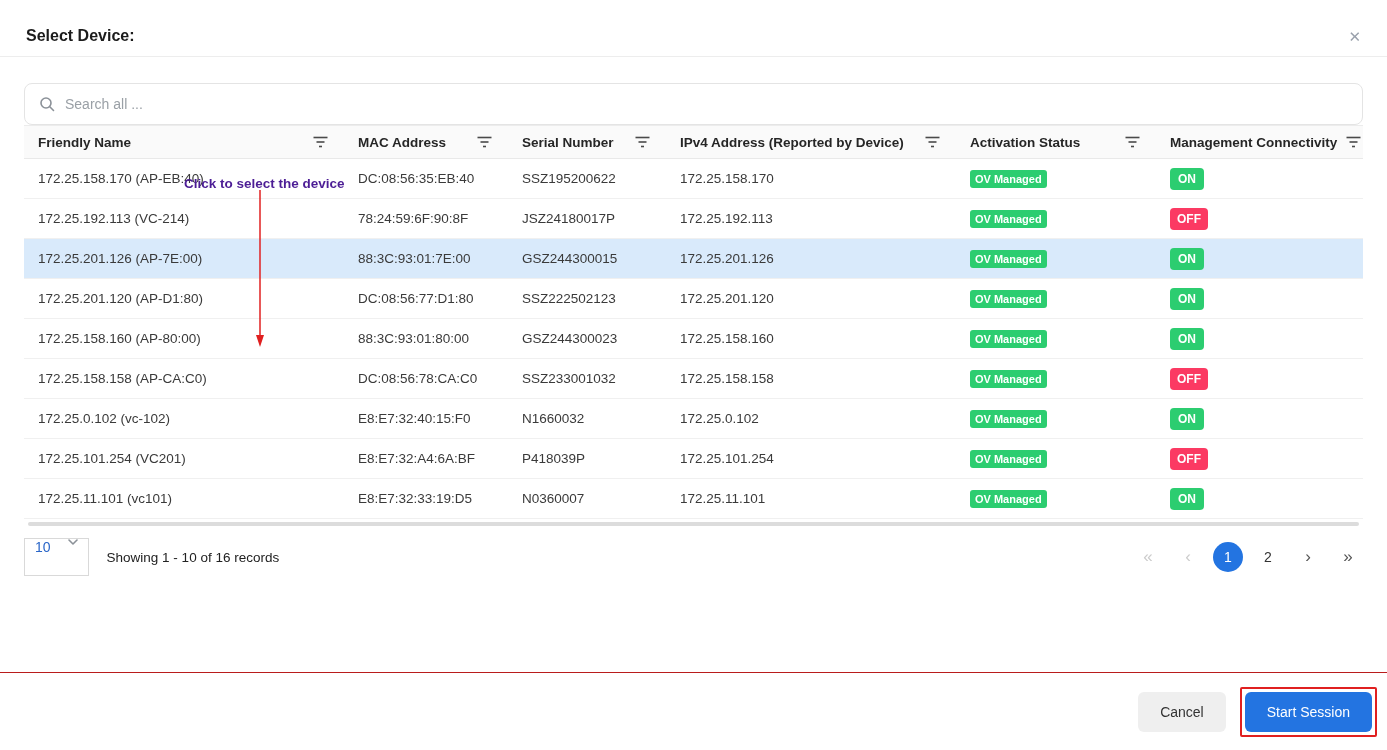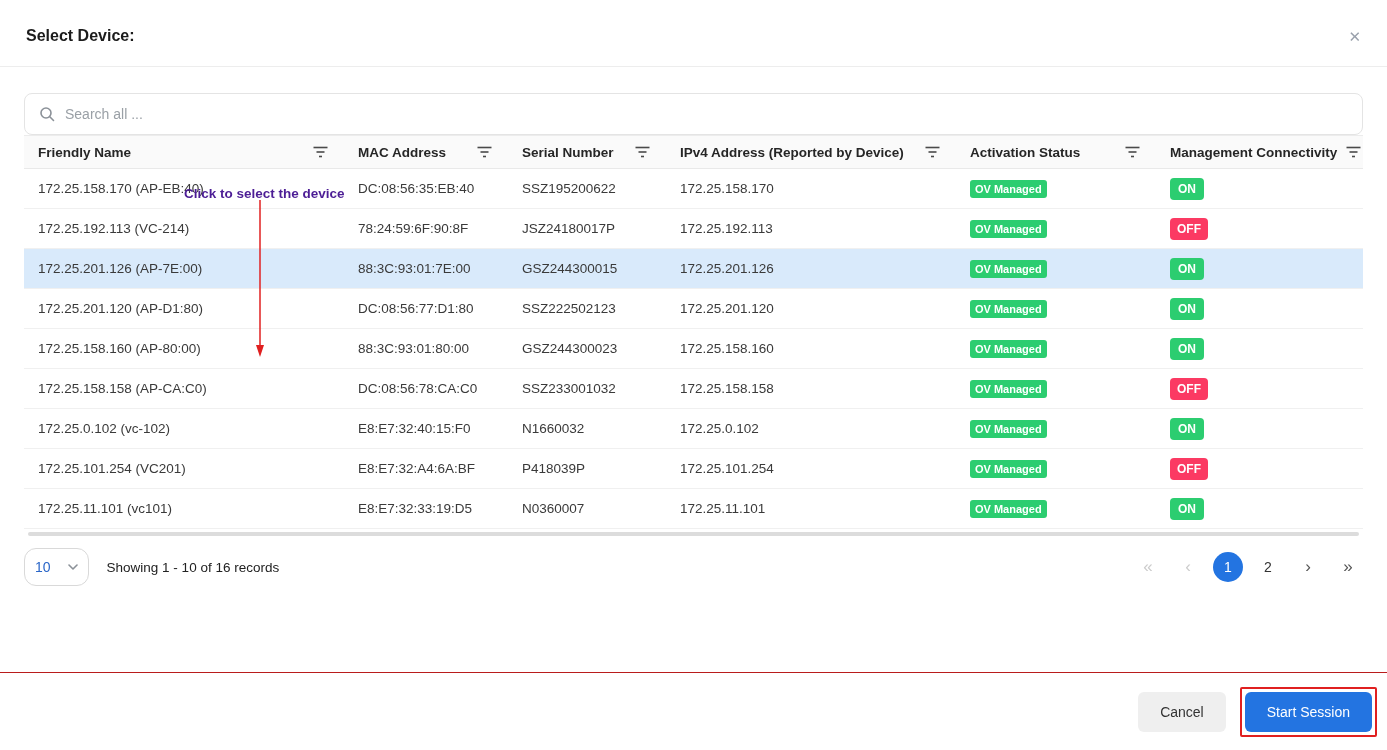--- a/index.html
+++ b/index.html
@@ -7,7 +7,7 @@
   .stage { position: relative; width: 1387px; height: 750px; background: #fff; overflow: hidden; }
 
   
-  .modal-header { height: 67px; border-bottom: 1px solid #ededed; display: flex; align-items: flex-start; padding: 27px 24px 0 26px; }
+  .modal-header { height: 57px; border-bottom: 1px solid #ededed; display: flex; align-items: flex-start; padding: 27px 24px 0 26px; }
   .modal-title { font-size: 16px; font-weight: bold; color: #1c1c1c; }
   .close-btn { margin-left: auto; font-size: 15px; color: #9aa1ac; cursor: pointer; line-height: 16px; padding: 2px; background: none; border: none; font-family: inherit; }
 

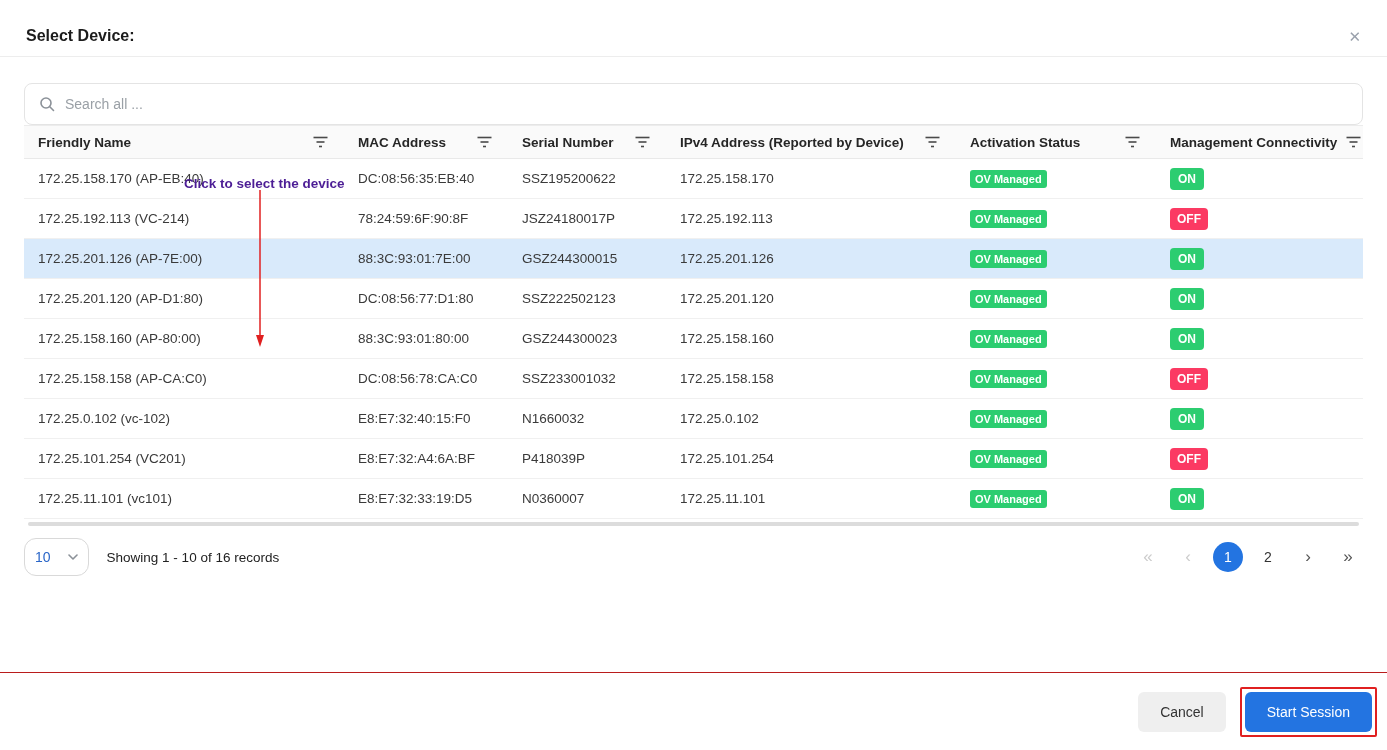--- a/index.html
+++ b/index.html
@@ -46,7 +46,7 @@
 
   
   .table-footer { display: flex; align-items: center; margin-top: 12px; }
-  .page-size { border: 1px solid #d9d9d9; border-radius: 12px; height: 38px; min-width: 58px; display: inline-flex; align-items: center; justify-content: center; gap: 17px; padding: 0 10px; cursor: pointer; background: #fff; font-family: inherit; }
+  .page-size { border: 1px solid #d9d9d9; border-radius: 0; height: 38px; min-width: 58px; display: inline-flex; justify-content: center; gap: 17px; padding: 0 10px; cursor: pointer; background: #fff; font-family: inherit; }
   .page-size .val { font-size: 14px; color: #2a66c8; }
   .showing { margin-left: 18px; font-size: 13.5px; color: #222; }
   .pagination { margin-left: auto; display: flex; align-items: center; gap: 10px; }

